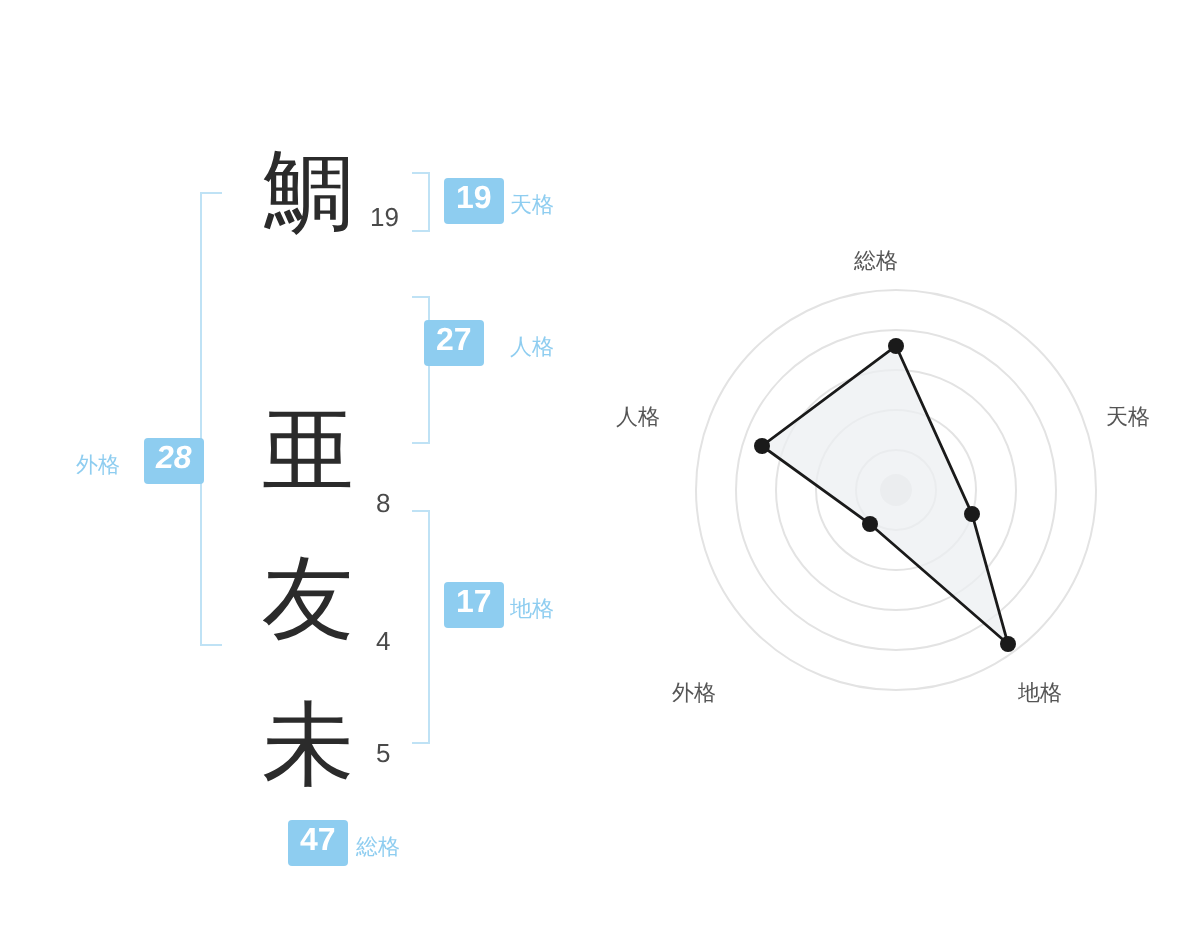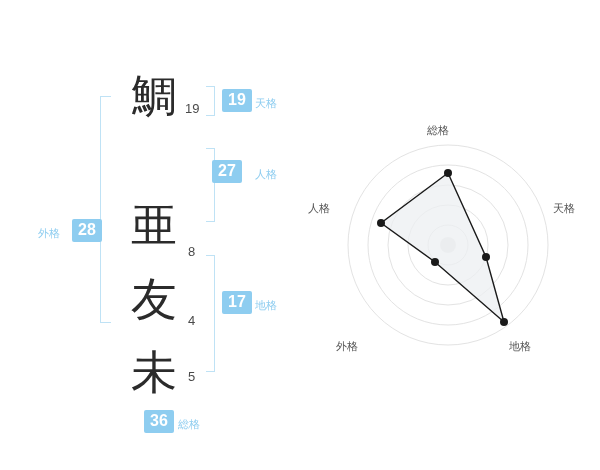--- a/index.html
+++ b/index.html
@@ -106,7 +106,7 @@
     <div class="bracket" style="left:100px; top:96px; width:10px; height:225px;"></div>
 
     <div class="badge-label" style="left:38px; top:227px;">外格</div>
-    <div class="badge" style="left:72px; top:219px;">28</div>
+    <div class="badge" style="left:72px; top:219px;font-style:italic;">28</div>
 
     <div class="bracket right" style="left:206px; top:86px; width:8px; height:28px;"></div>
 

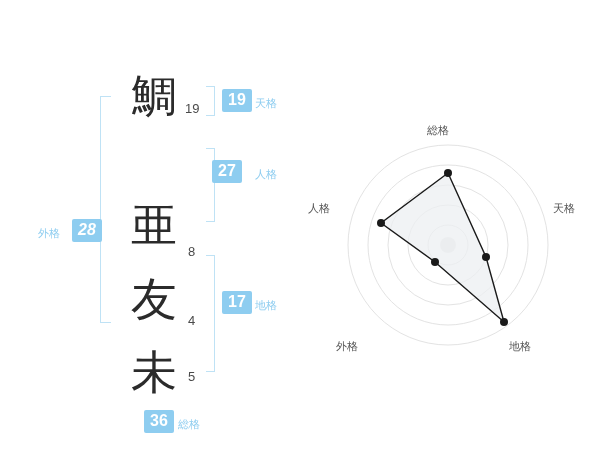--- a/index.html
+++ b/index.html
@@ -123,7 +123,7 @@
     <div class="badge" style="left:222px; top:291px;">17</div>
     <div class="badge-label" style="left:255px; top:299px;">地格</div>
 
-    <div class="badge" style="left:144px; top:410px;">36</div>
+    <div class="badge" style="left:144px; top:410px;">47</div>
     <div class="badge-label" style="left:178px; top:418px;">総格</div>
   </div>
 

